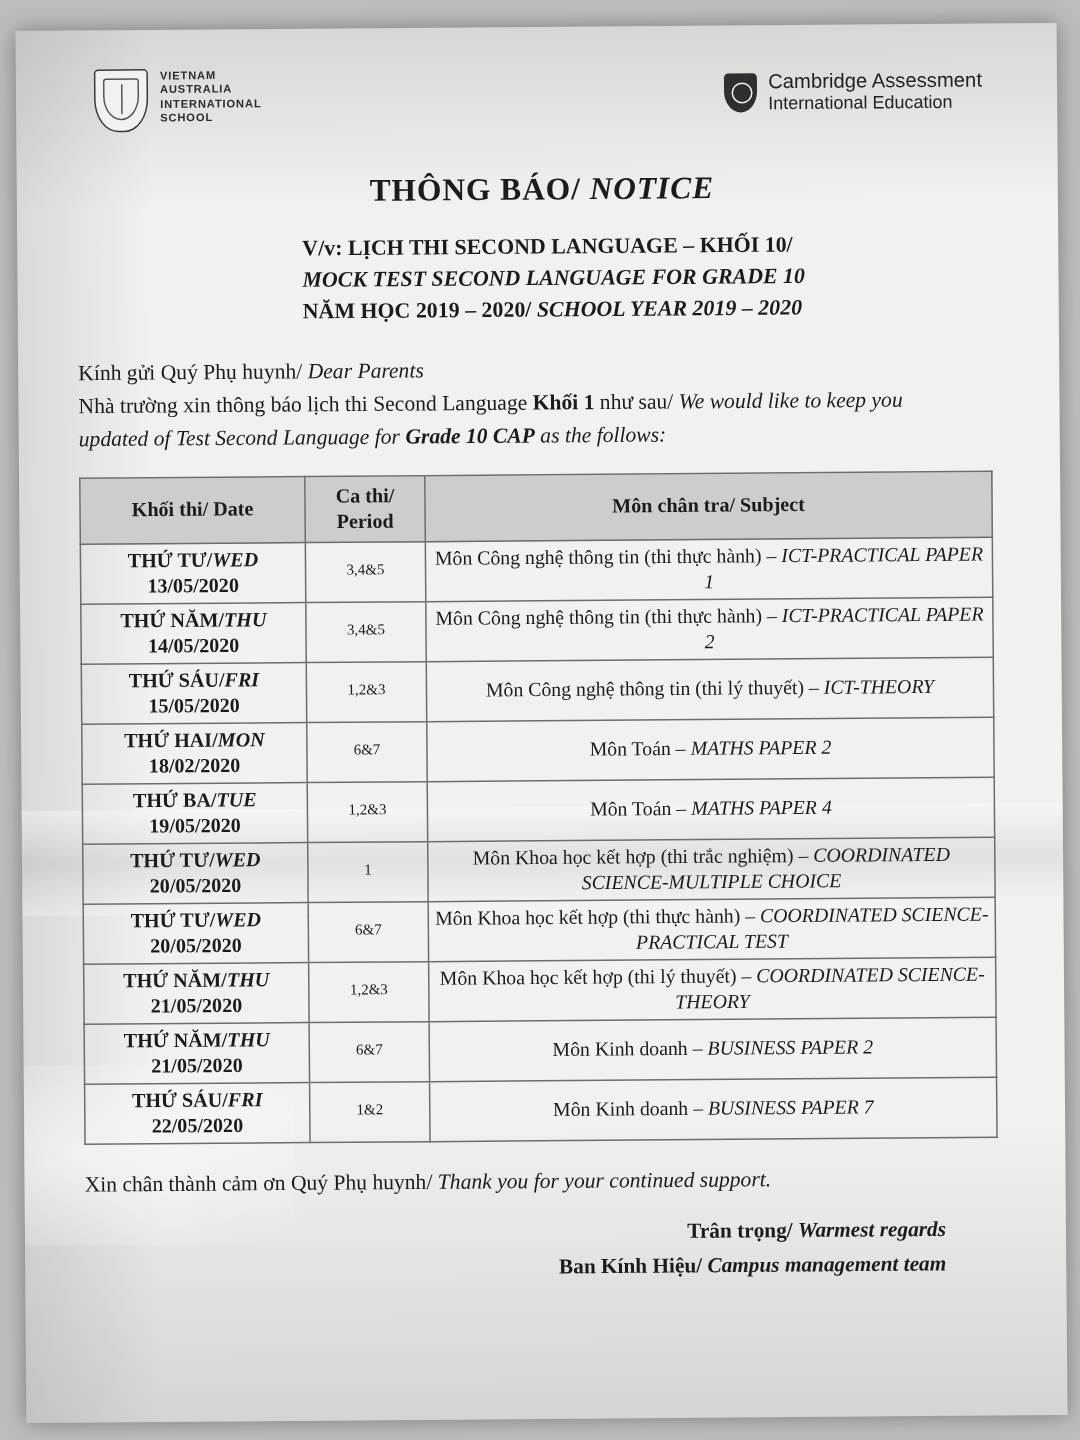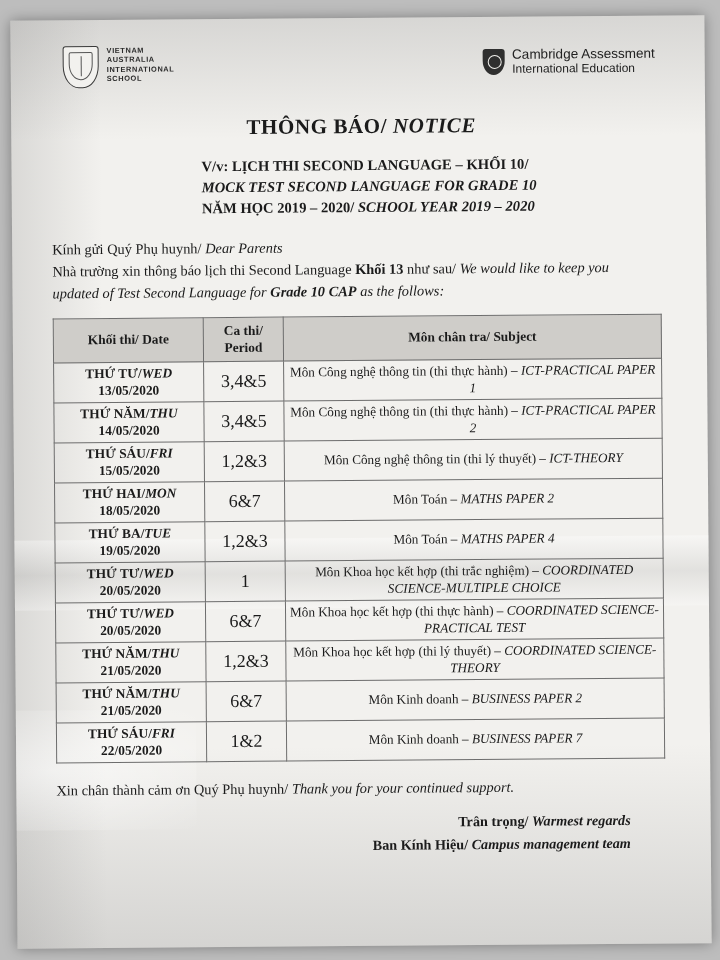--- a/index.html
+++ b/index.html
@@ -278,7 +278,7 @@
           <span class="ital">Dear Parents</span>
         </div>
         <div>
-          <span>Nhà trường xin thông báo lịch thi Second Language </span><span class="b">Khối 13</span><span> như sau/ </span><span class="ital">We would like to keep you</span>
+          <span>Nhà trường xin thông báo lịch thi Second Language </span><span class="b">Khối 1</span><span> như sau/ </span><span class="ital">We would like to keep you</span>
         </div>
         <div class="ital">
           <span>updated of Test Second Language for </span><span class="b">Grade 10 CAP</span><span> as the follows:</span>

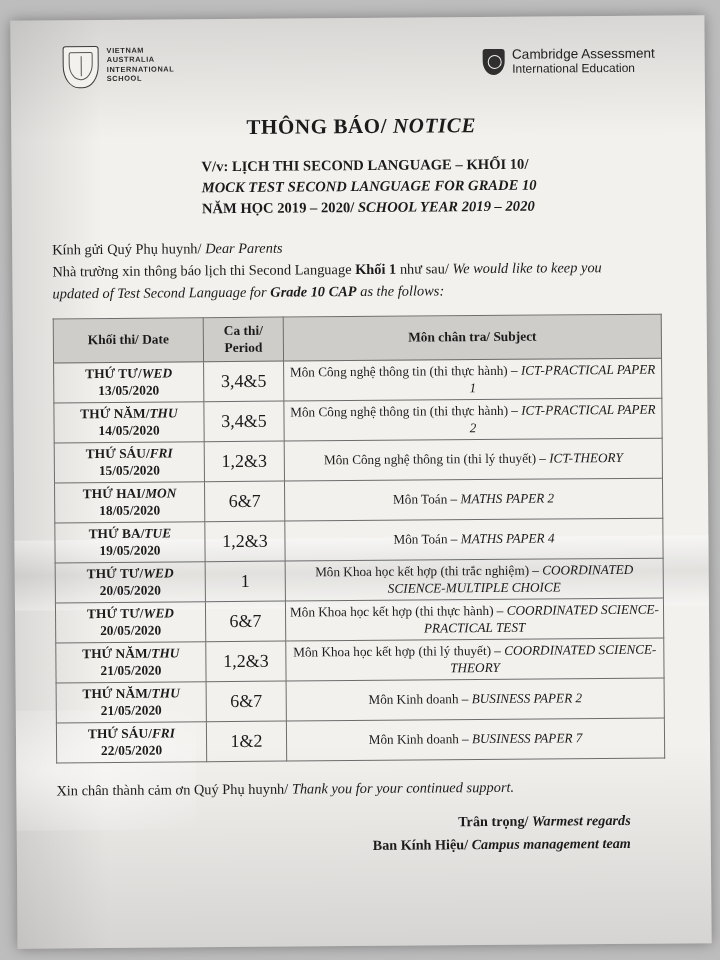--- a/index.html
+++ b/index.html
@@ -205,7 +205,7 @@
 
   td.date { font-weight: bold; font-size: 13.4px; }
   td.date .ital { font-style: italic; }
-  td.period { font-size: 18px; }
+  td.period { font-size: 10px; }
   td.subject { font-size: 13.2px; }
   td.subject .ital { font-style: italic; }
 

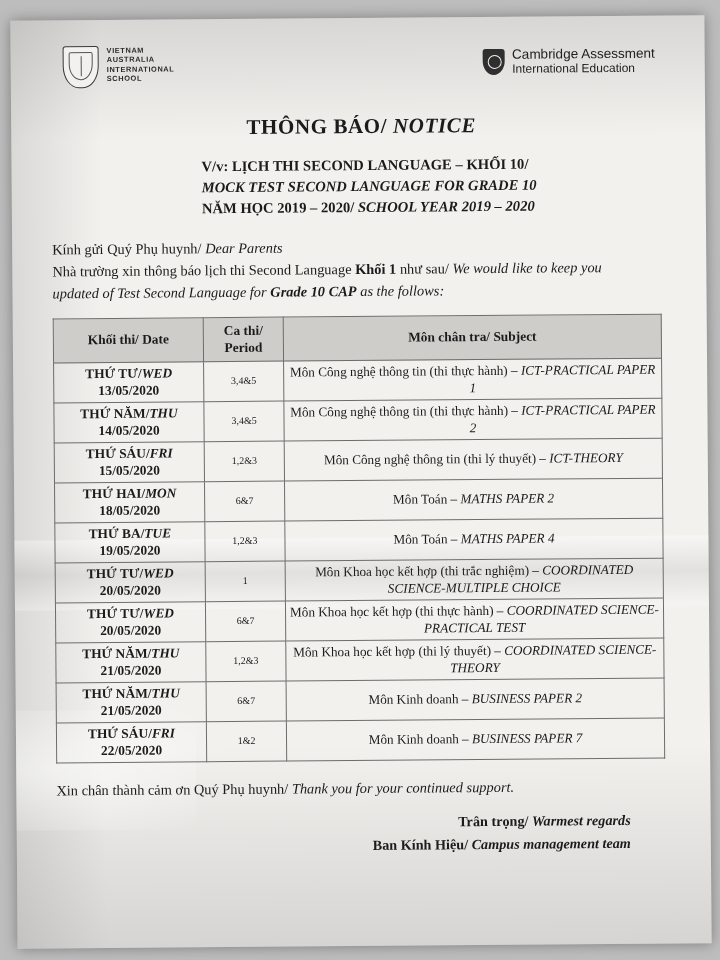--- a/index.html
+++ b/index.html
@@ -341,7 +341,7 @@
           <tr>
             <td class="date">
               <span>THỨ HAI/</span><span class="ital">MON</span><br>
-              <span>18/05/2020</span>
+              <span>18/02/2020</span>
             </td>
             <td class="period">6&amp;7</td>
             <td class="subject">

